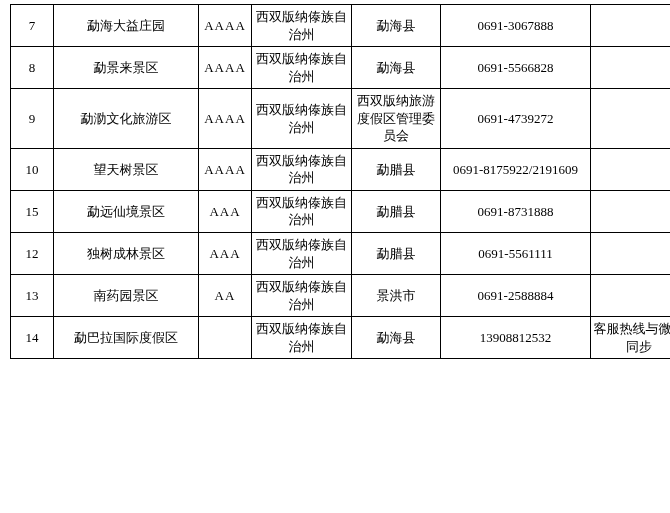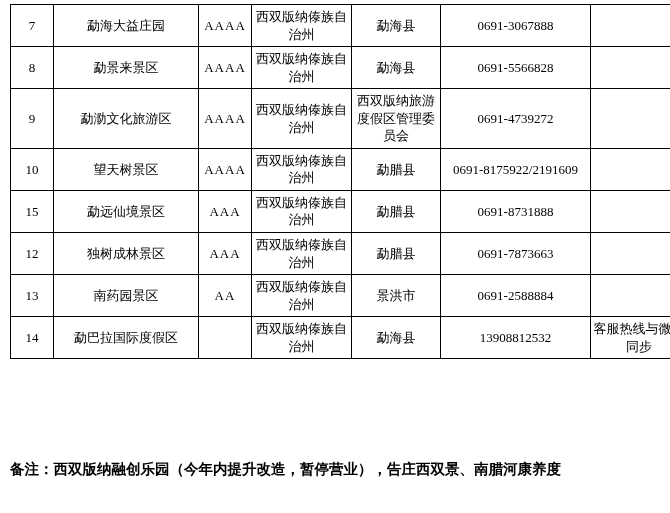--- a/index.html
+++ b/index.html
@@ -139,7 +139,7 @@
         <td class="c-level">AAA</td>
         <td class="c-region">西双版纳傣族自治州</td>
         <td class="c-county">勐腊县</td>
-        <td class="c-phone">0691-7873663</td>
+        <td class="c-phone">0691-5561111</td>
         <td class="c-note note-cell-empty"></td>
       </tr>
 

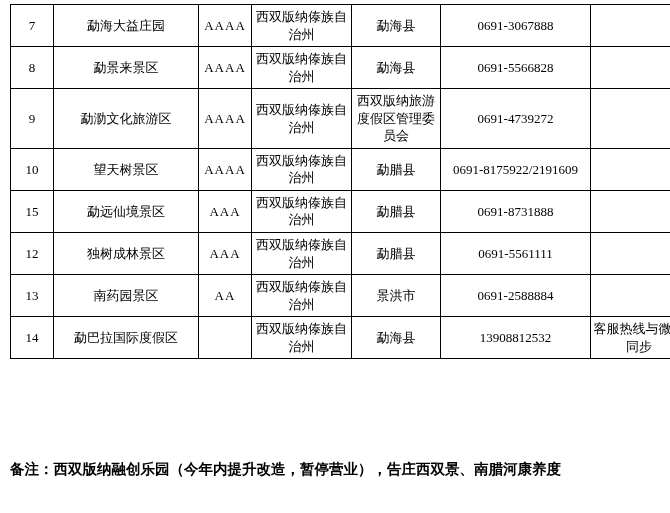--- a/index.html
+++ b/index.html
@@ -167,7 +167,6 @@
   </table>
 
   <div class="remark">
-    <div>备注：西双版纳融创乐园（今年内提升改造，暂停营业），告庄西双景、南腊河康养度</div>
   </div>
 
 </div>

